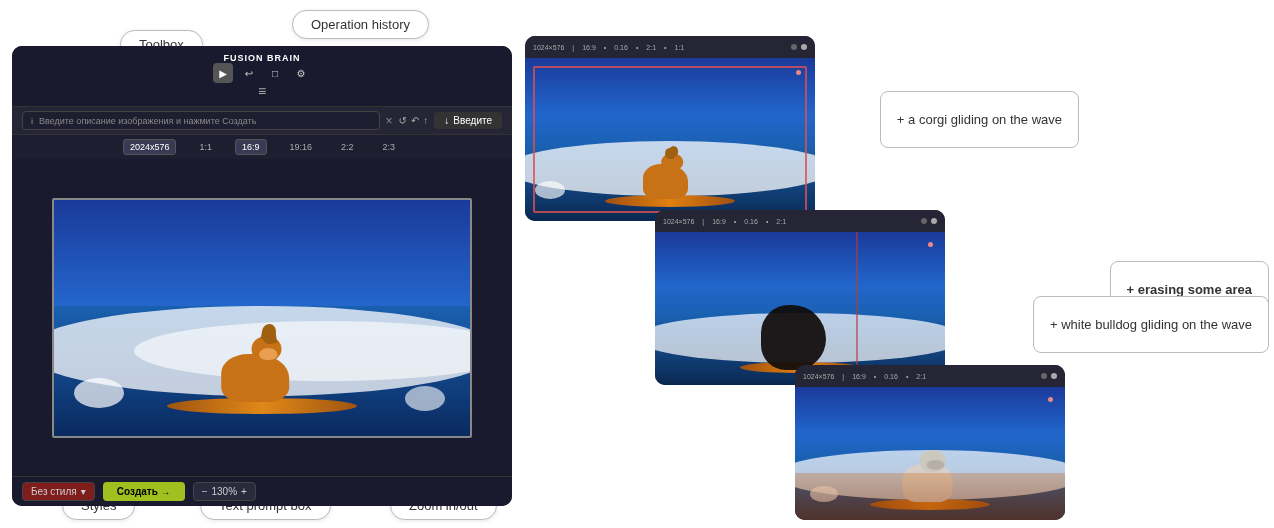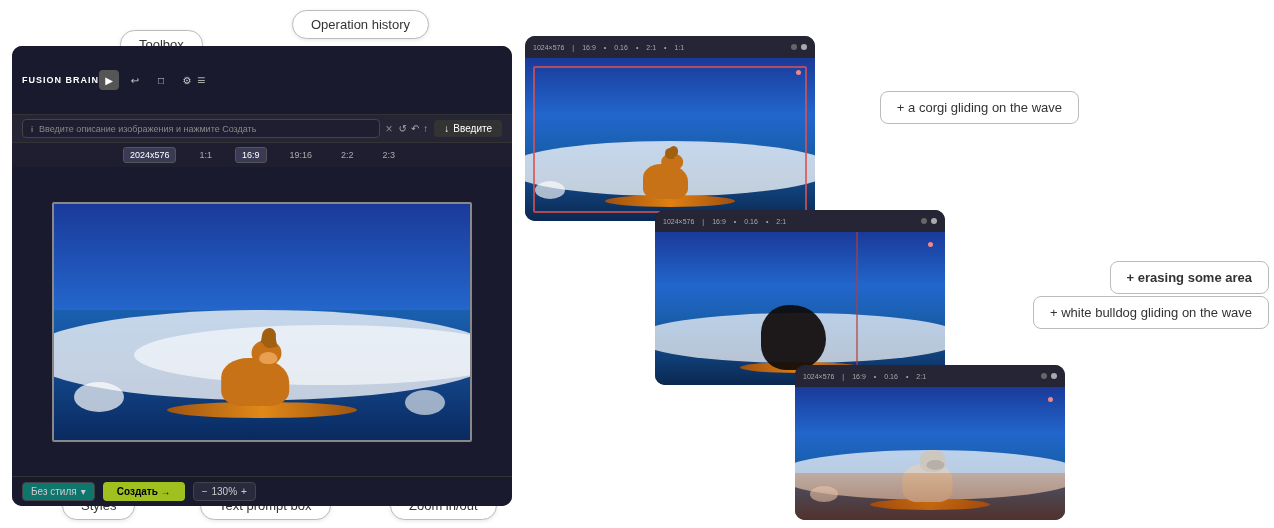--- a/index.html
+++ b/index.html
@@ -29,11 +29,12 @@
     .editor-topbar {
       display: flex;
       align-items: center;
-      justify-content: flex-start;
-      padding: 24px 10px;
+      justify-content: space-between;
+      padding: 7px 10px;
       background: #1a1a2e;
       border-bottom: 1px solid #333;
       min-height: 32px;
+      flex-direction: column;
     }
 
     .editor-toolbar-icons {

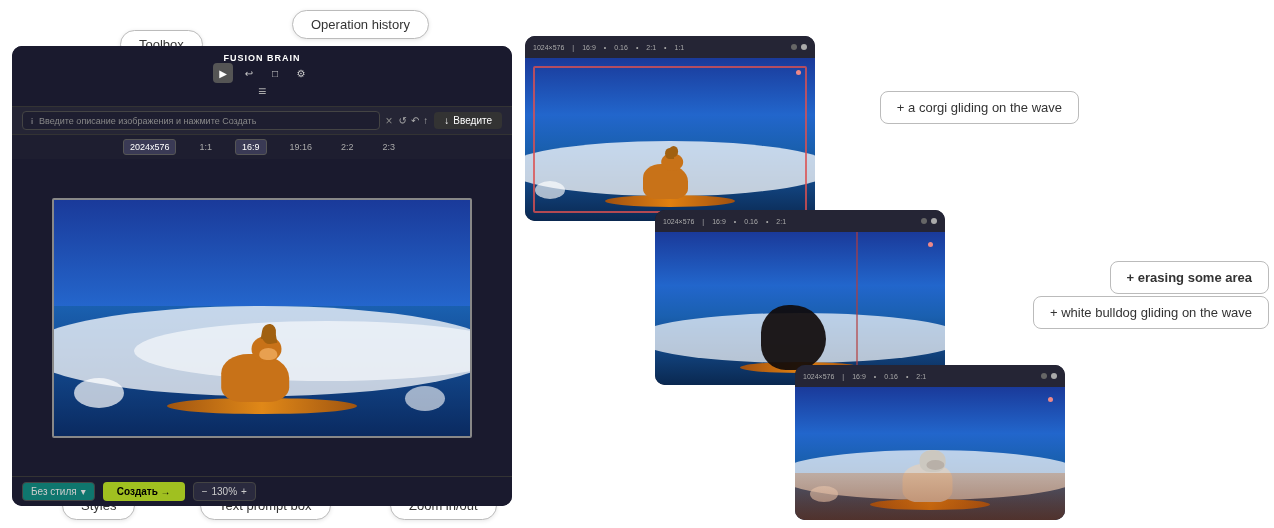--- a/index.html
+++ b/index.html
@@ -320,7 +320,7 @@
       background: #fff;
       border: 1px solid #bbb;
       border-radius: 8px;
-      padding: 8px 16px;
+      padding: 20px 16px;
       font-size: 13px;
       color: #333;
       white-space: nowrap;

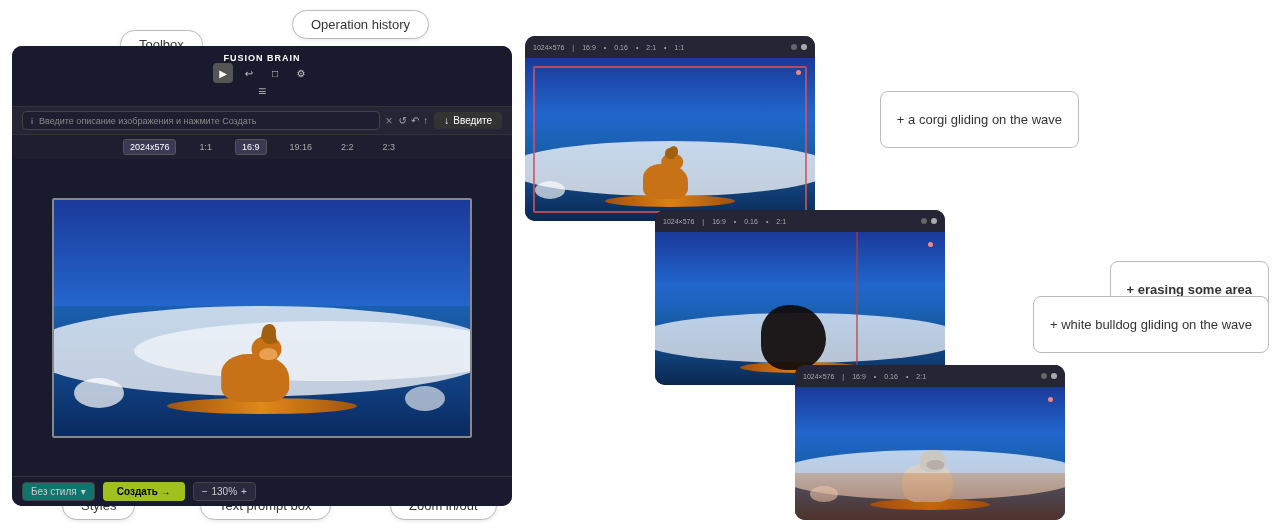--- a/index.html
+++ b/index.html
@@ -171,7 +171,7 @@
     }
 
     .style-dropdown {
-      background: #0f766e;
+      background: #7f1d1d;
       border: 1px solid #444;
       border-radius: 4px;
       color: #ccc;

